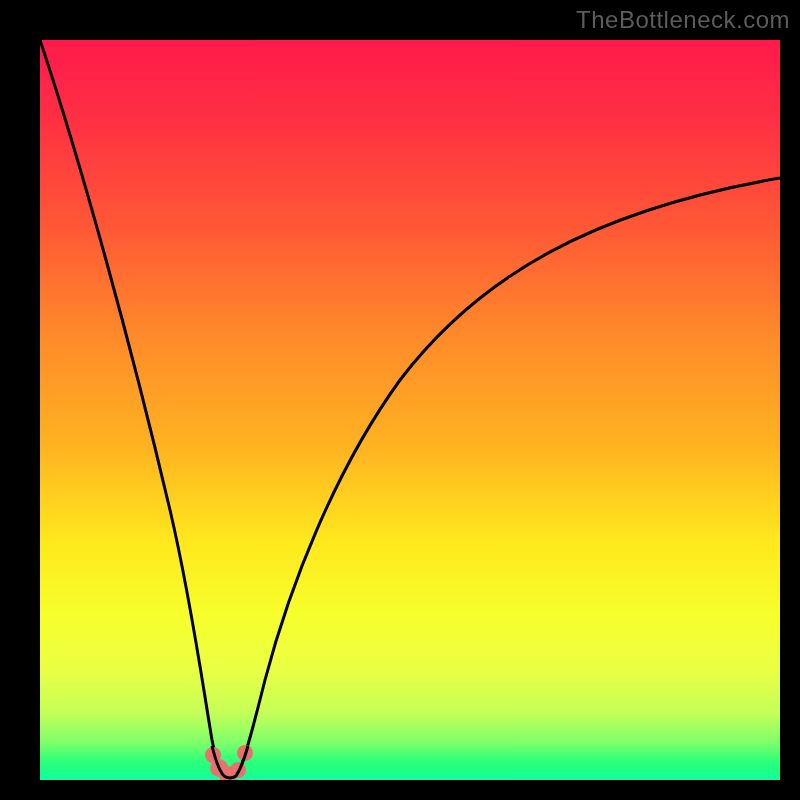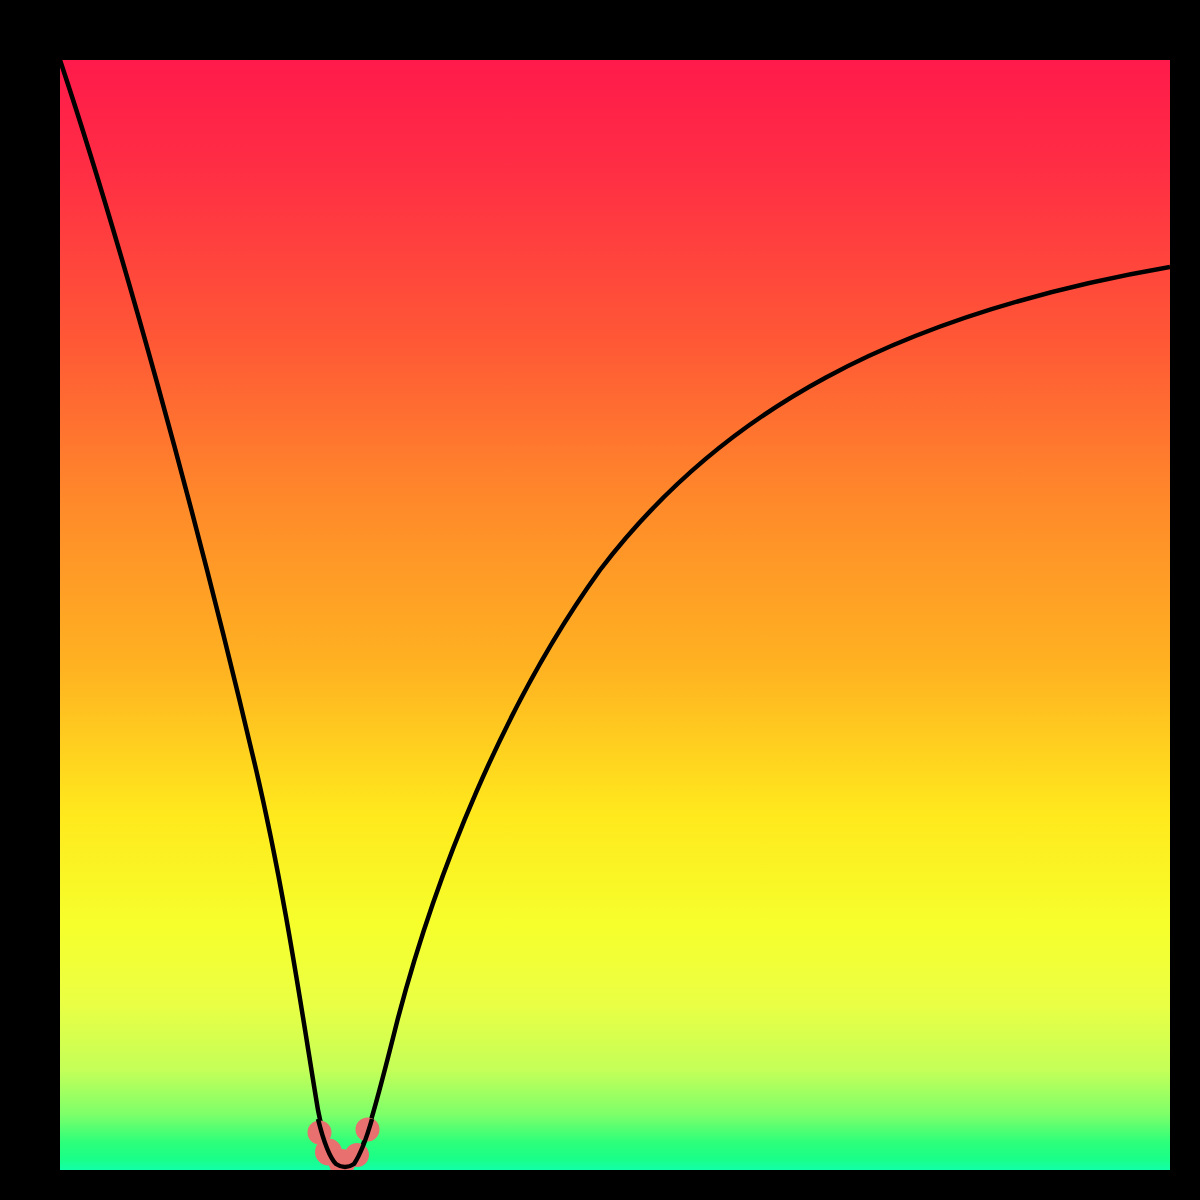--- a/index.html
+++ b/index.html
@@ -100,6 +100,7 @@
 
   </div>
 
+  <div class="watermark">TheBottleneck.com</div>
 
 </div>
 

